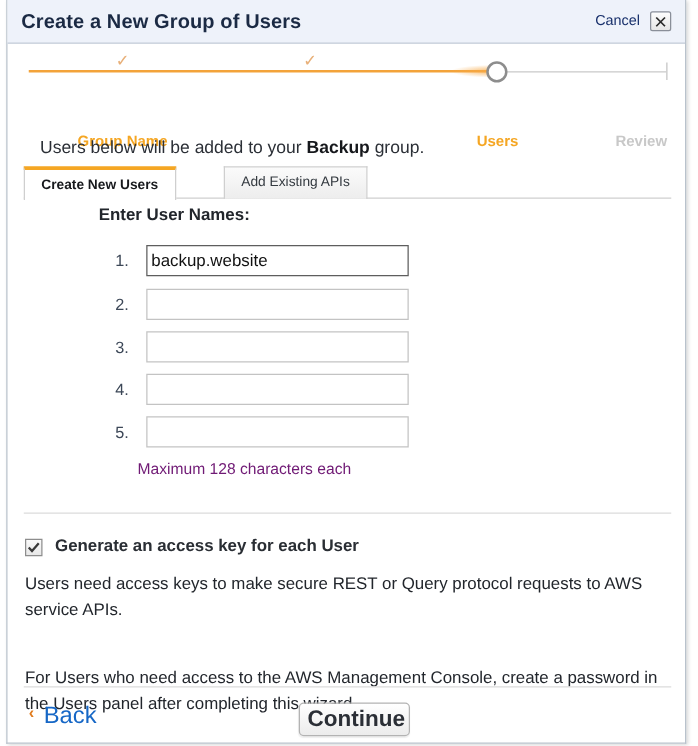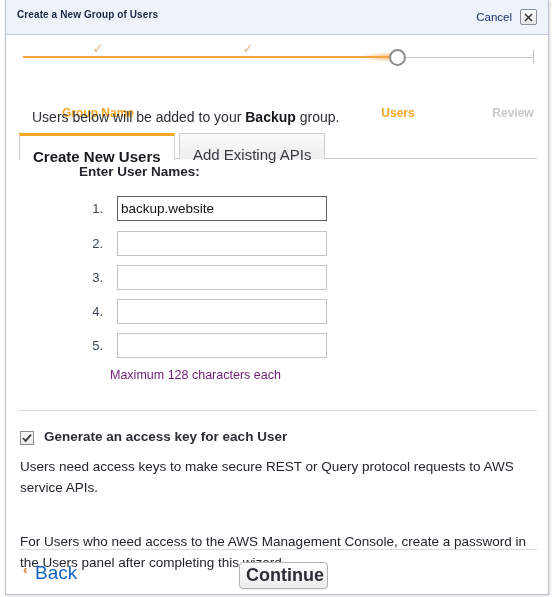--- a/index.html
+++ b/index.html
@@ -38,7 +38,7 @@
     position: absolute;
     left: 11px;
     top: 9px;
-    font-size: 10px;
+    font-size: 16px;
     font-weight: bold;
     color: #1b2a44;
     letter-spacing: 0.1px;

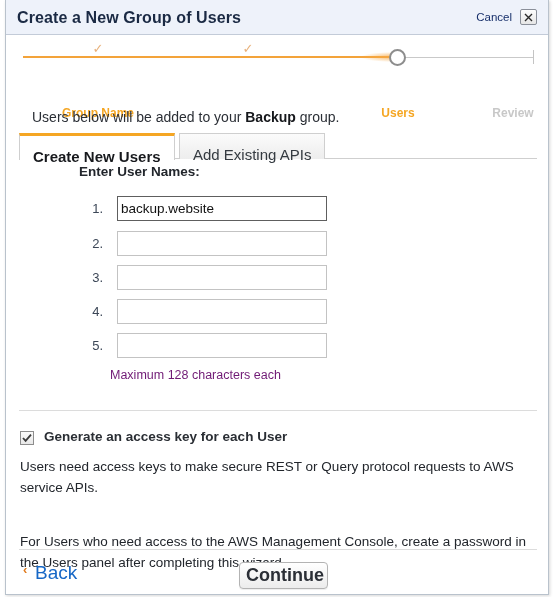--- a/index.html
+++ b/index.html
@@ -165,8 +165,8 @@
     top: 0;
     height: 26px;
     line-height: 25px;
-    font-size: 15px;
-    padding: 8px 13px;
+    font-size: 11px;
+    padding: 0 13px;
     box-sizing: border-box;
     cursor: pointer;
     white-space: nowrap;

